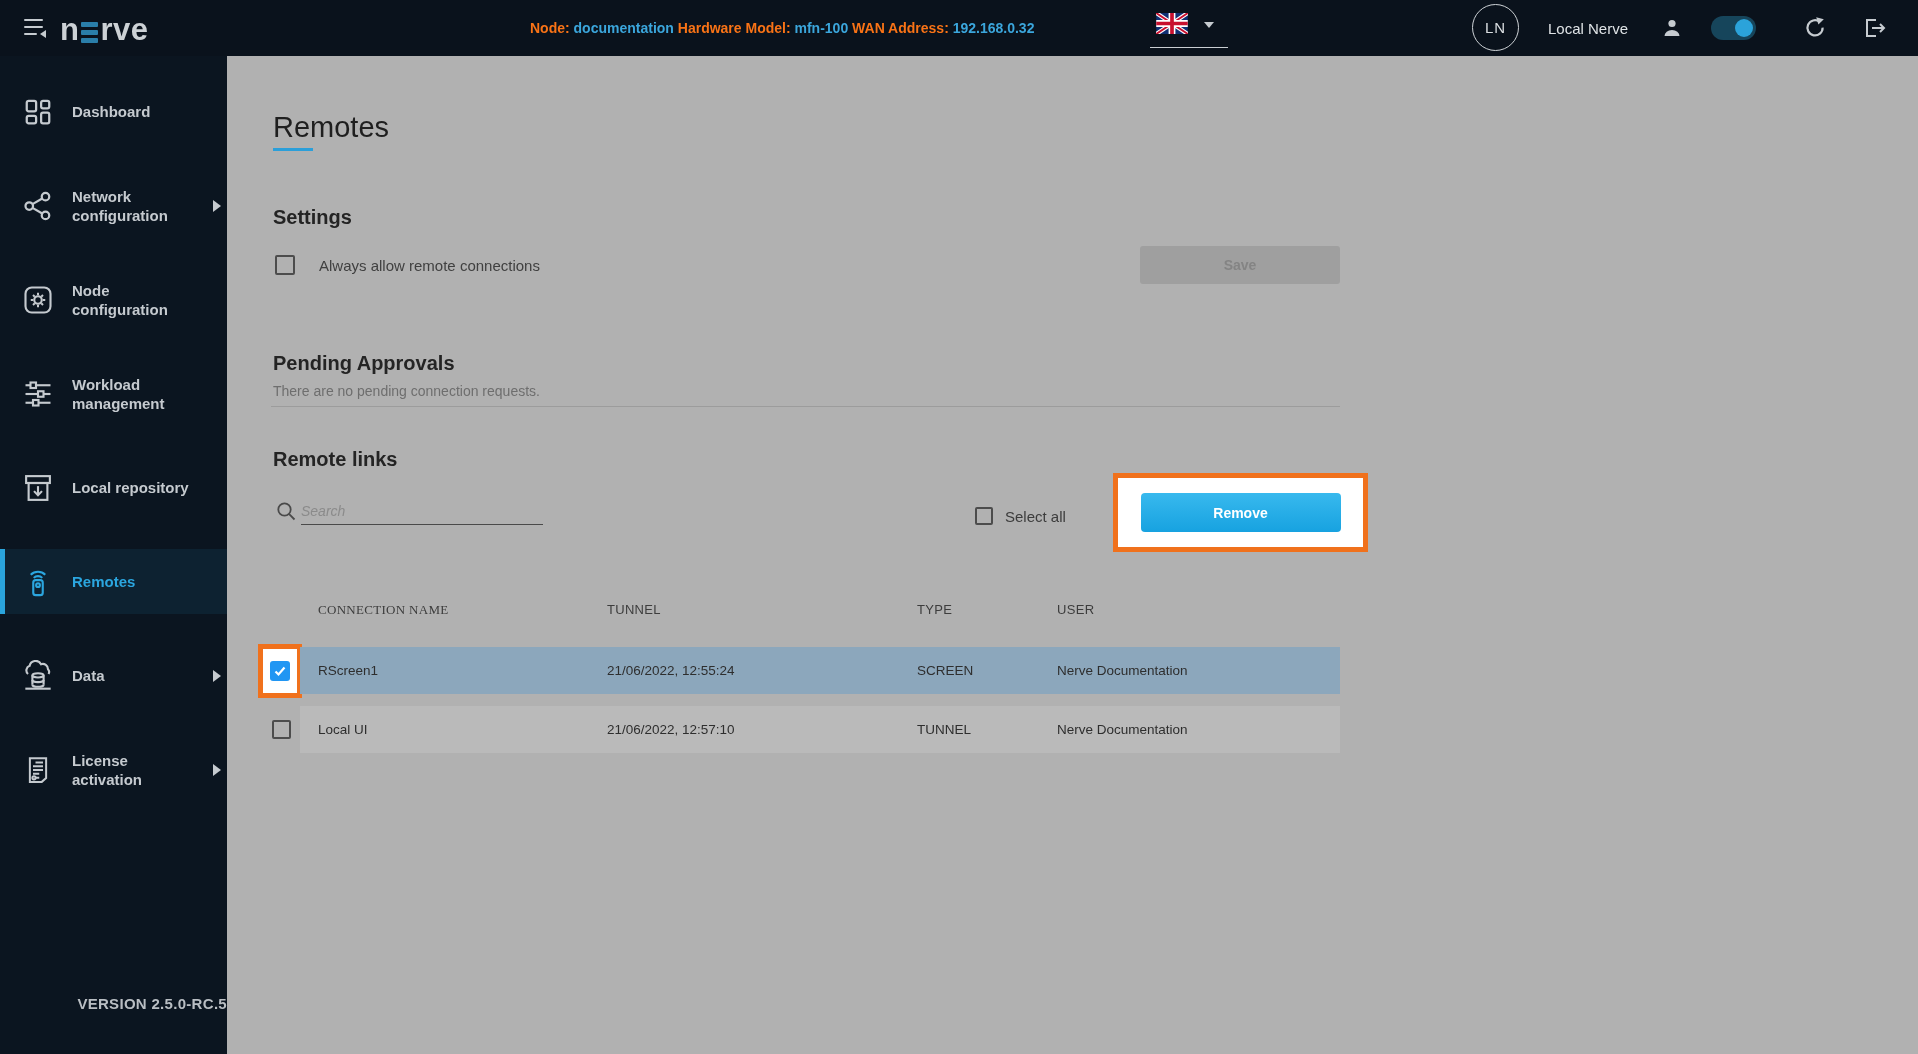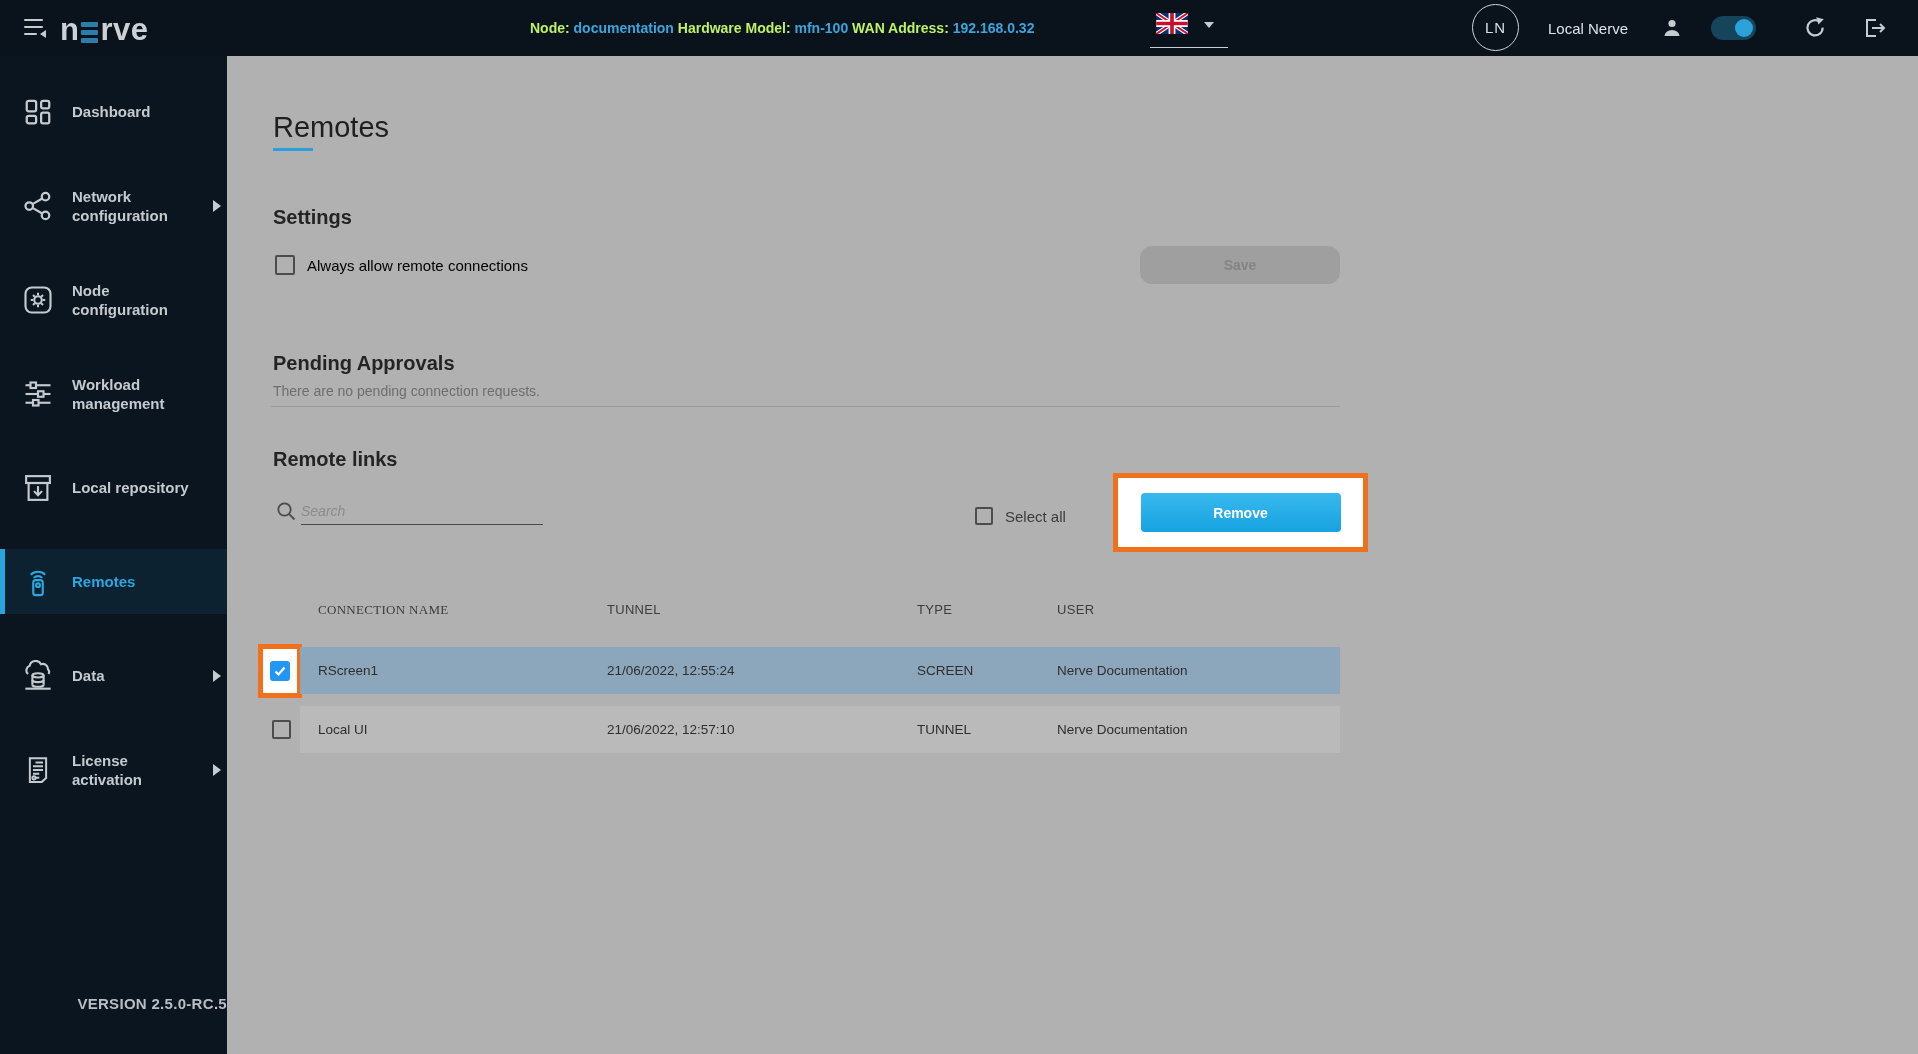--- a/index.html
+++ b/index.html
@@ -20,7 +20,7 @@
   .logo .ebars i { display:block; width:17px; height:5px; background:#2a7ea9; border-radius:1px; }
   .node-info { position:absolute; left:530px; top:0; height:56px; display:flex; align-items:center;
     font-size:14px; color:#e8ecef; white-space:pre; }
-  .node-info .lbl { font-weight:bold; color:#bef264; }
+  .node-info .lbl { font-weight:bold; color:#f97316; }
   .node-info .val { color:#3ba6dc;font-weight:bold; }
   .lang { position:absolute; left:1150px; top:8px; width:80px; height:40px; cursor:pointer; }
   .lang .flag { position:absolute; left:6px; top:5px; width:32px; height:21px; }

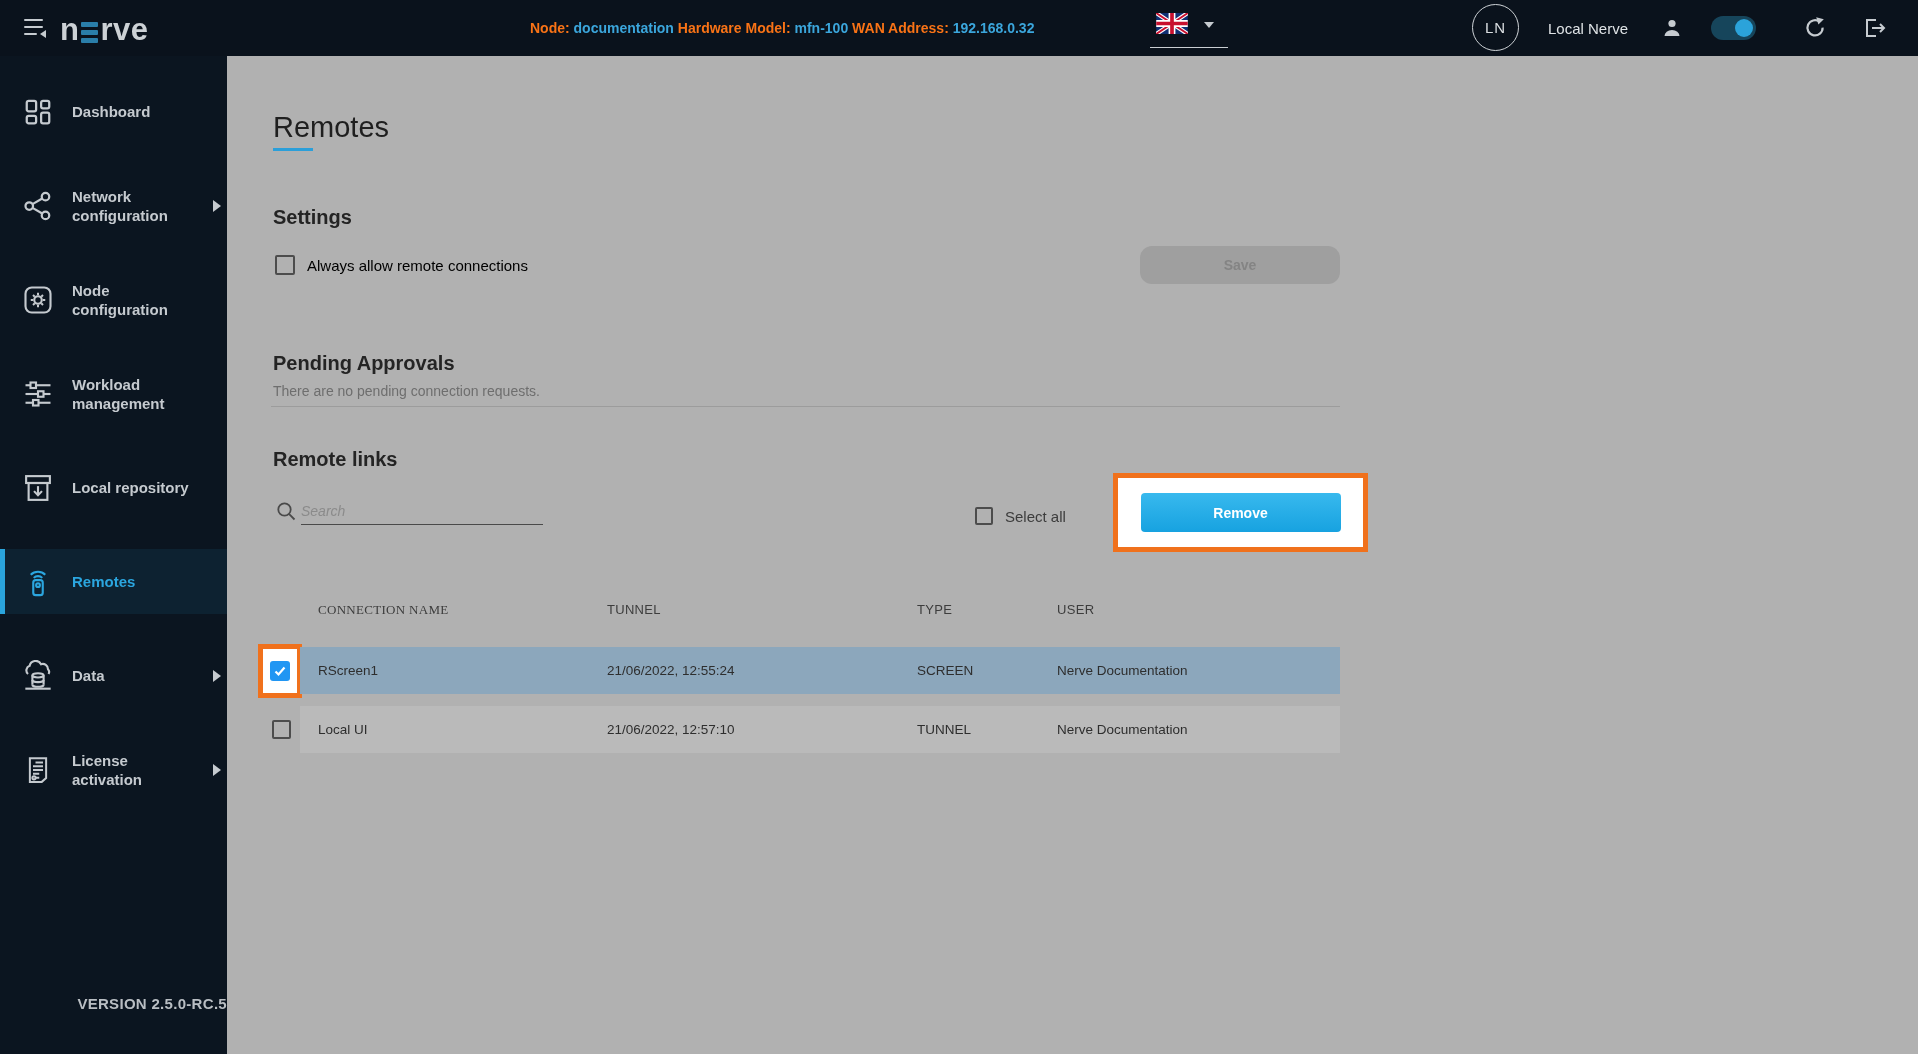--- a/index.html
+++ b/index.html
@@ -58,7 +58,7 @@
   .settings-h { top:150px; }
   .cb { border:2px solid #4c4c4c; border-radius:2px; background:transparent; }
   .settings-cb { position:absolute; left:48px; top:199px; width:20px; height:20px; cursor:pointer; }
-  .settings-cb-label { position:absolute; left:80px; top:201px; font-size:15px; color:#000000; }
+  .settings-cb-label { position:absolute; left:92px; top:201px; font-size:15px; color:#404040; }
   .save-btn { position:absolute; left:913px; top:190px; width:200px; height:38px; background:#9f9f9f;
     border:none; border-radius:12px; color:#848484; font-size:14px; font-weight:bold; font-family:inherit; }
   .pending-h { top:296px; }

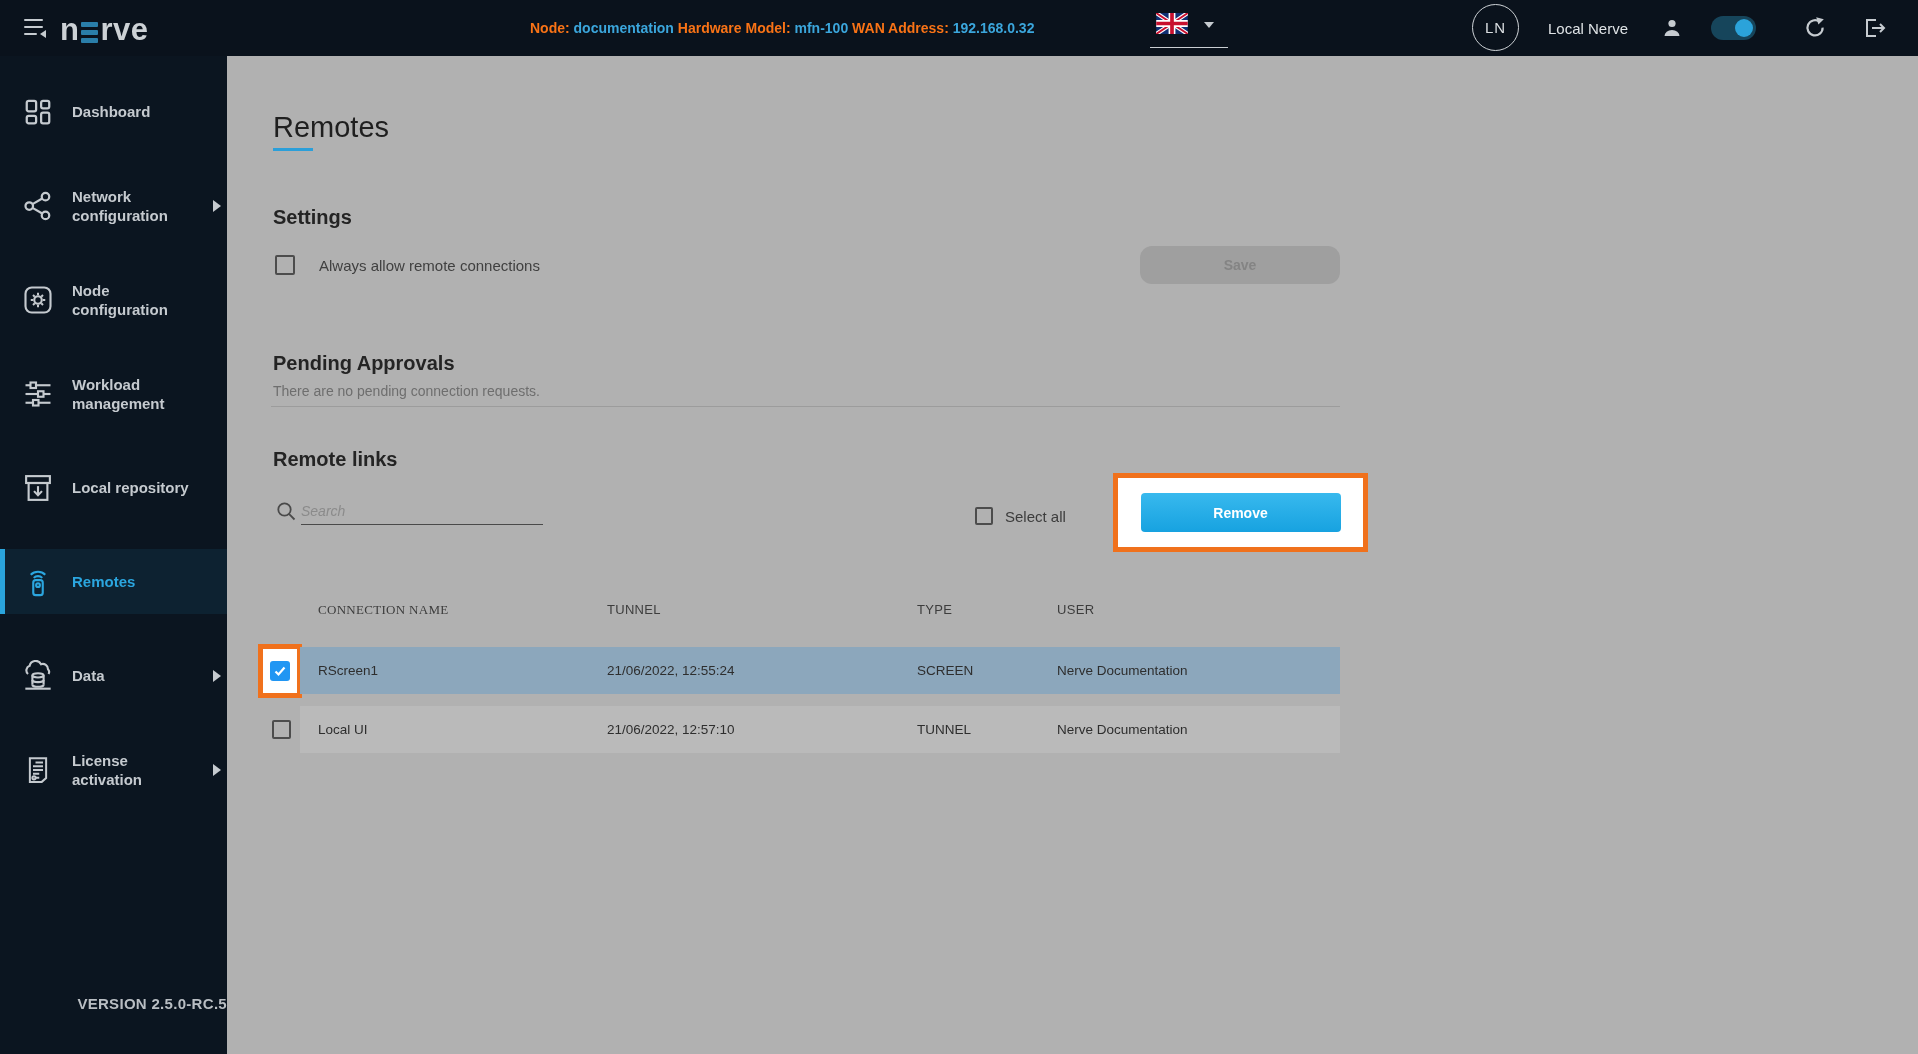--- a/index.html
+++ b/index.html
@@ -60,7 +60,7 @@
   .settings-cb { position:absolute; left:48px; top:199px; width:20px; height:20px; cursor:pointer; }
   .settings-cb-label { position:absolute; left:92px; top:201px; font-size:15px; color:#404040; }
   .save-btn { position:absolute; left:913px; top:190px; width:200px; height:38px; background:#9f9f9f;
-    border:none; border-radius:12px; color:#848484; font-size:14px; font-weight:bold; font-family:inherit; }
+    border:none; border-radius:3px; color:#848484; font-size:14px; font-weight:bold; font-family:inherit; }
   .pending-h { top:296px; }
   .pending-empty { position:absolute; left:46px; top:327px; font-size:14px; color:#6e6e6e; }
   .divider { position:absolute; left:44px; top:350px; width:1069px; border-bottom:1px solid #9c9c9c; }

